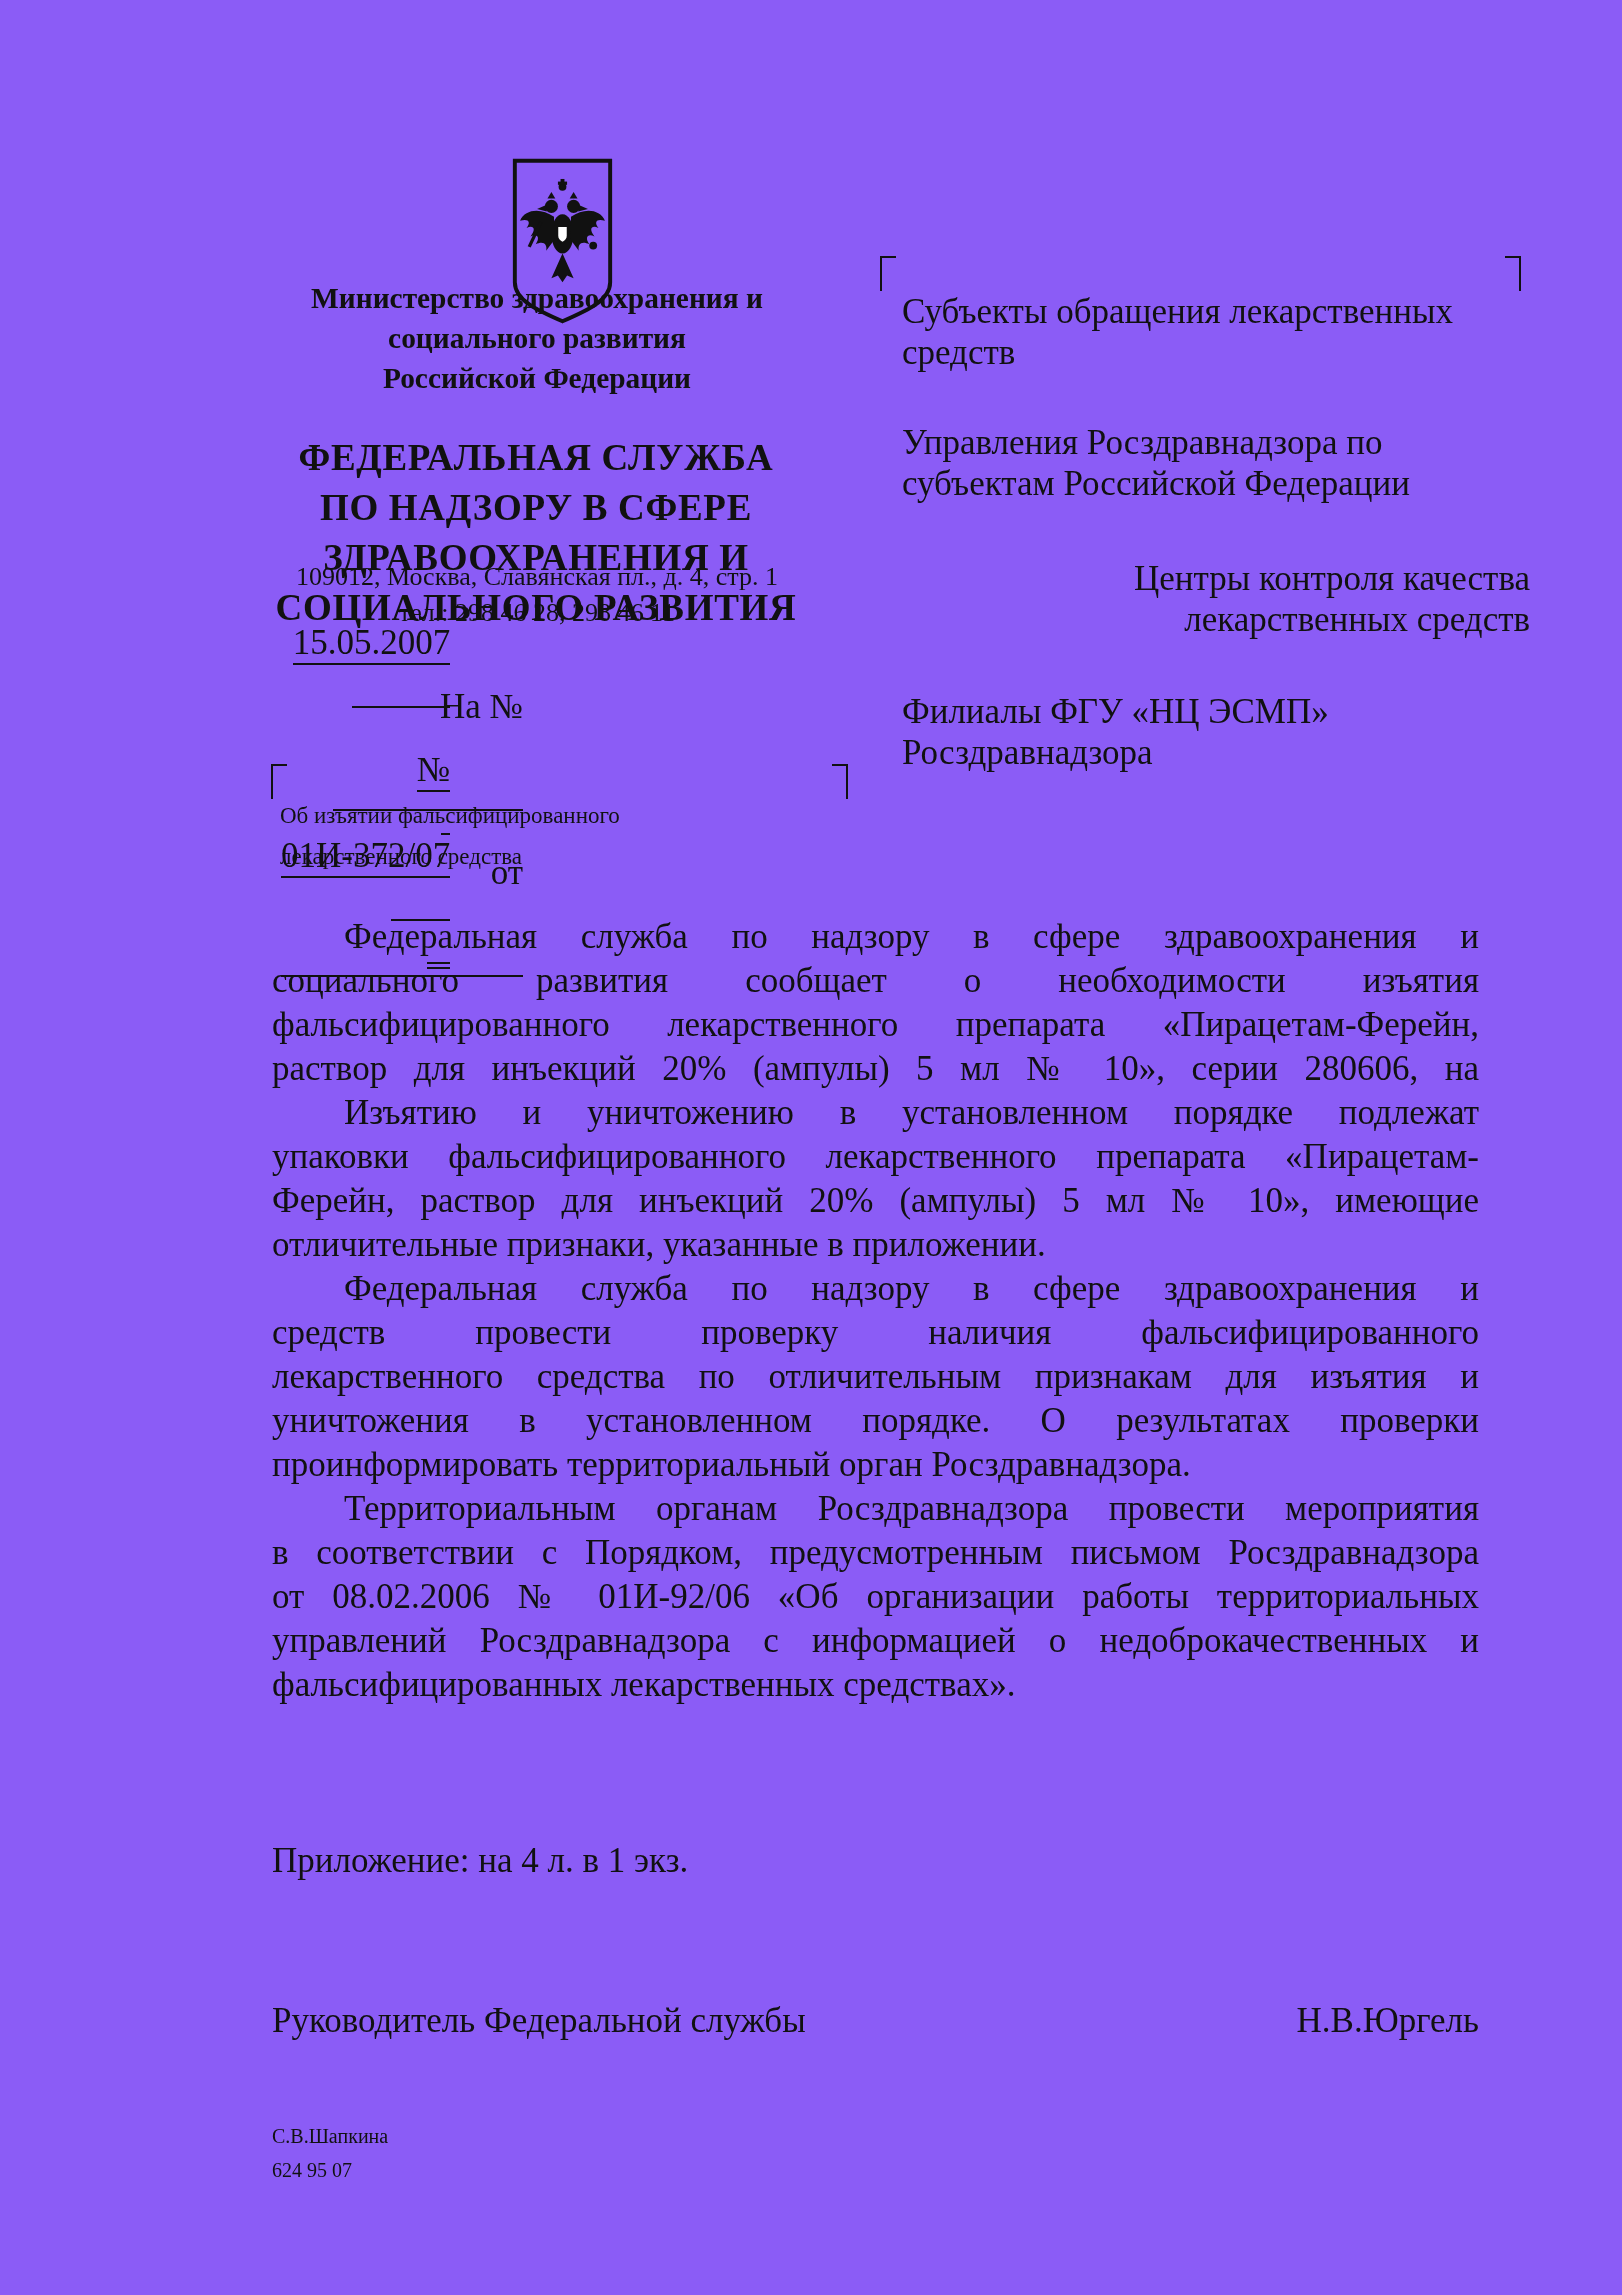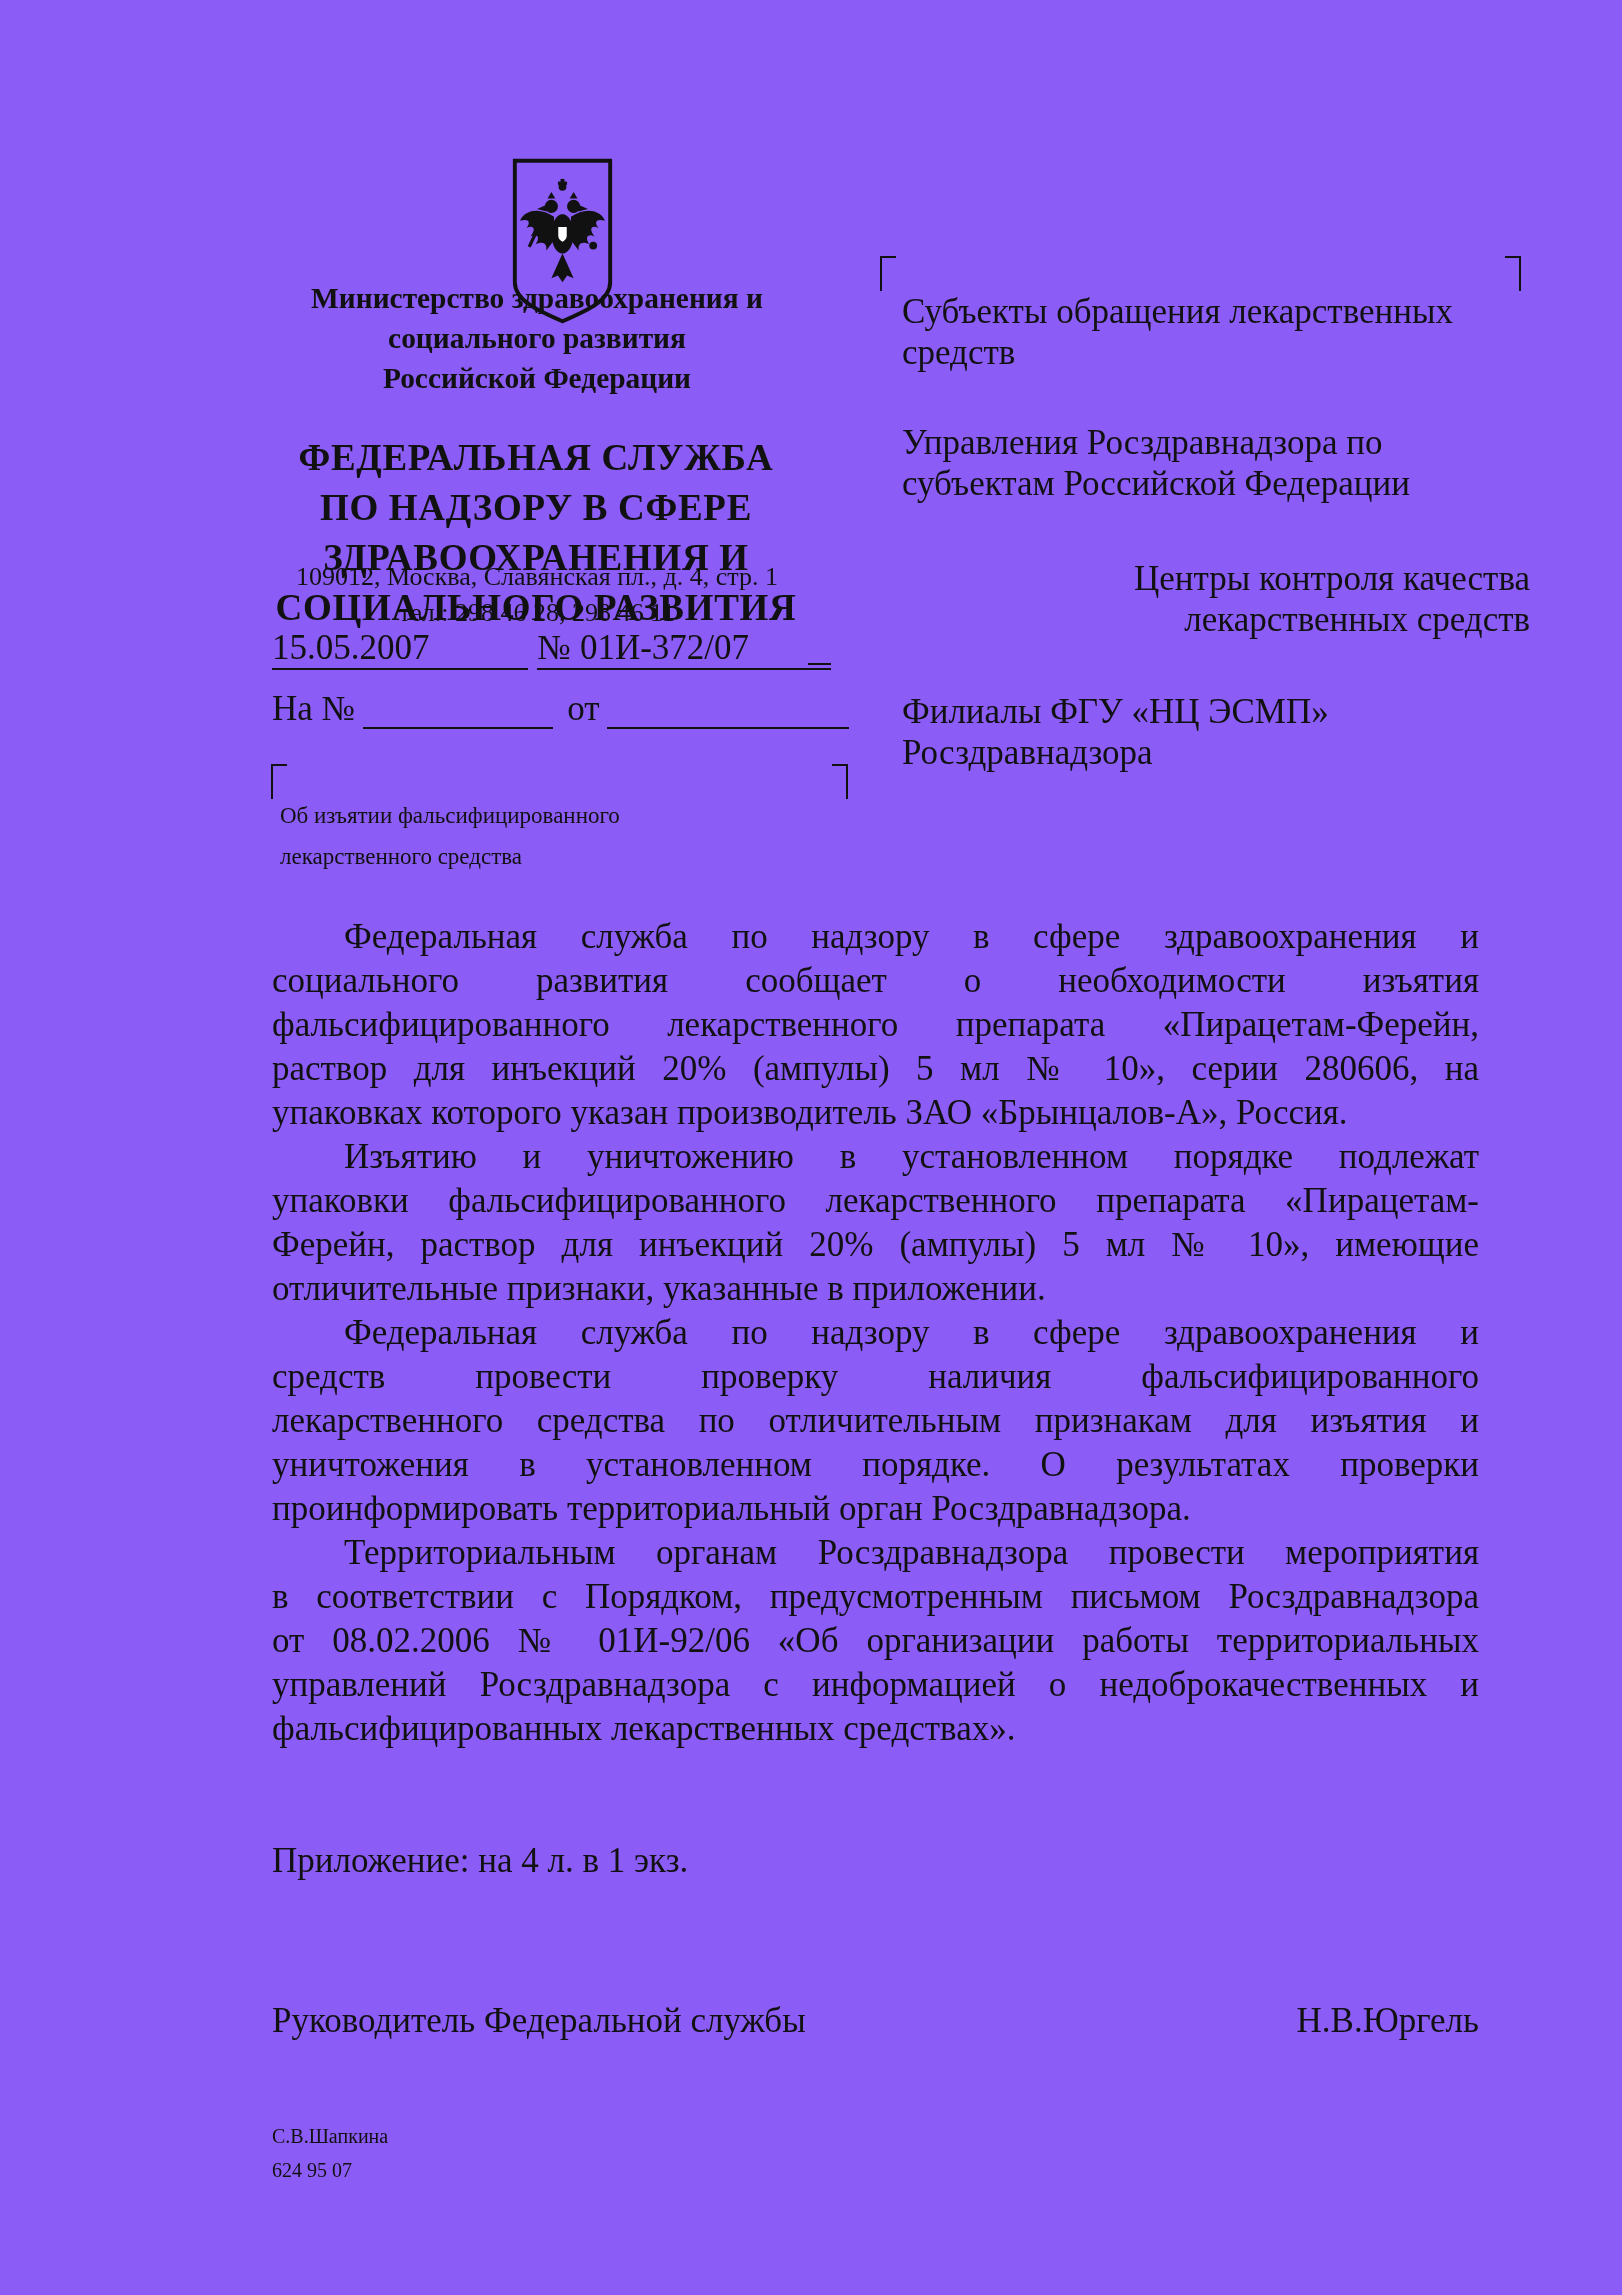--- a/index.html
+++ b/index.html
@@ -18,7 +18,7 @@
   .service{left:258px;top:433px;width:556px;text-align:center;font-weight:bold;font-size:37px;line-height:50px;letter-spacing:0.7px;}
   .addr{left:262px;top:559px;width:550px;text-align:center;font-size:26px;line-height:36px;}
   
-  .refrow{left:272px;display:flex;align-items:flex-end;font-size:35px;line-height:41px;white-space:nowrap;}
+  .refrow{left:281px;display:flex;align-items:flex-end;font-size:35px;line-height:41px;white-space:nowrap;flex-direction:column;}
   .daterow{top:622px;}
   .narow{top:686px;}
   .u{border-bottom:2.6px solid #111;}

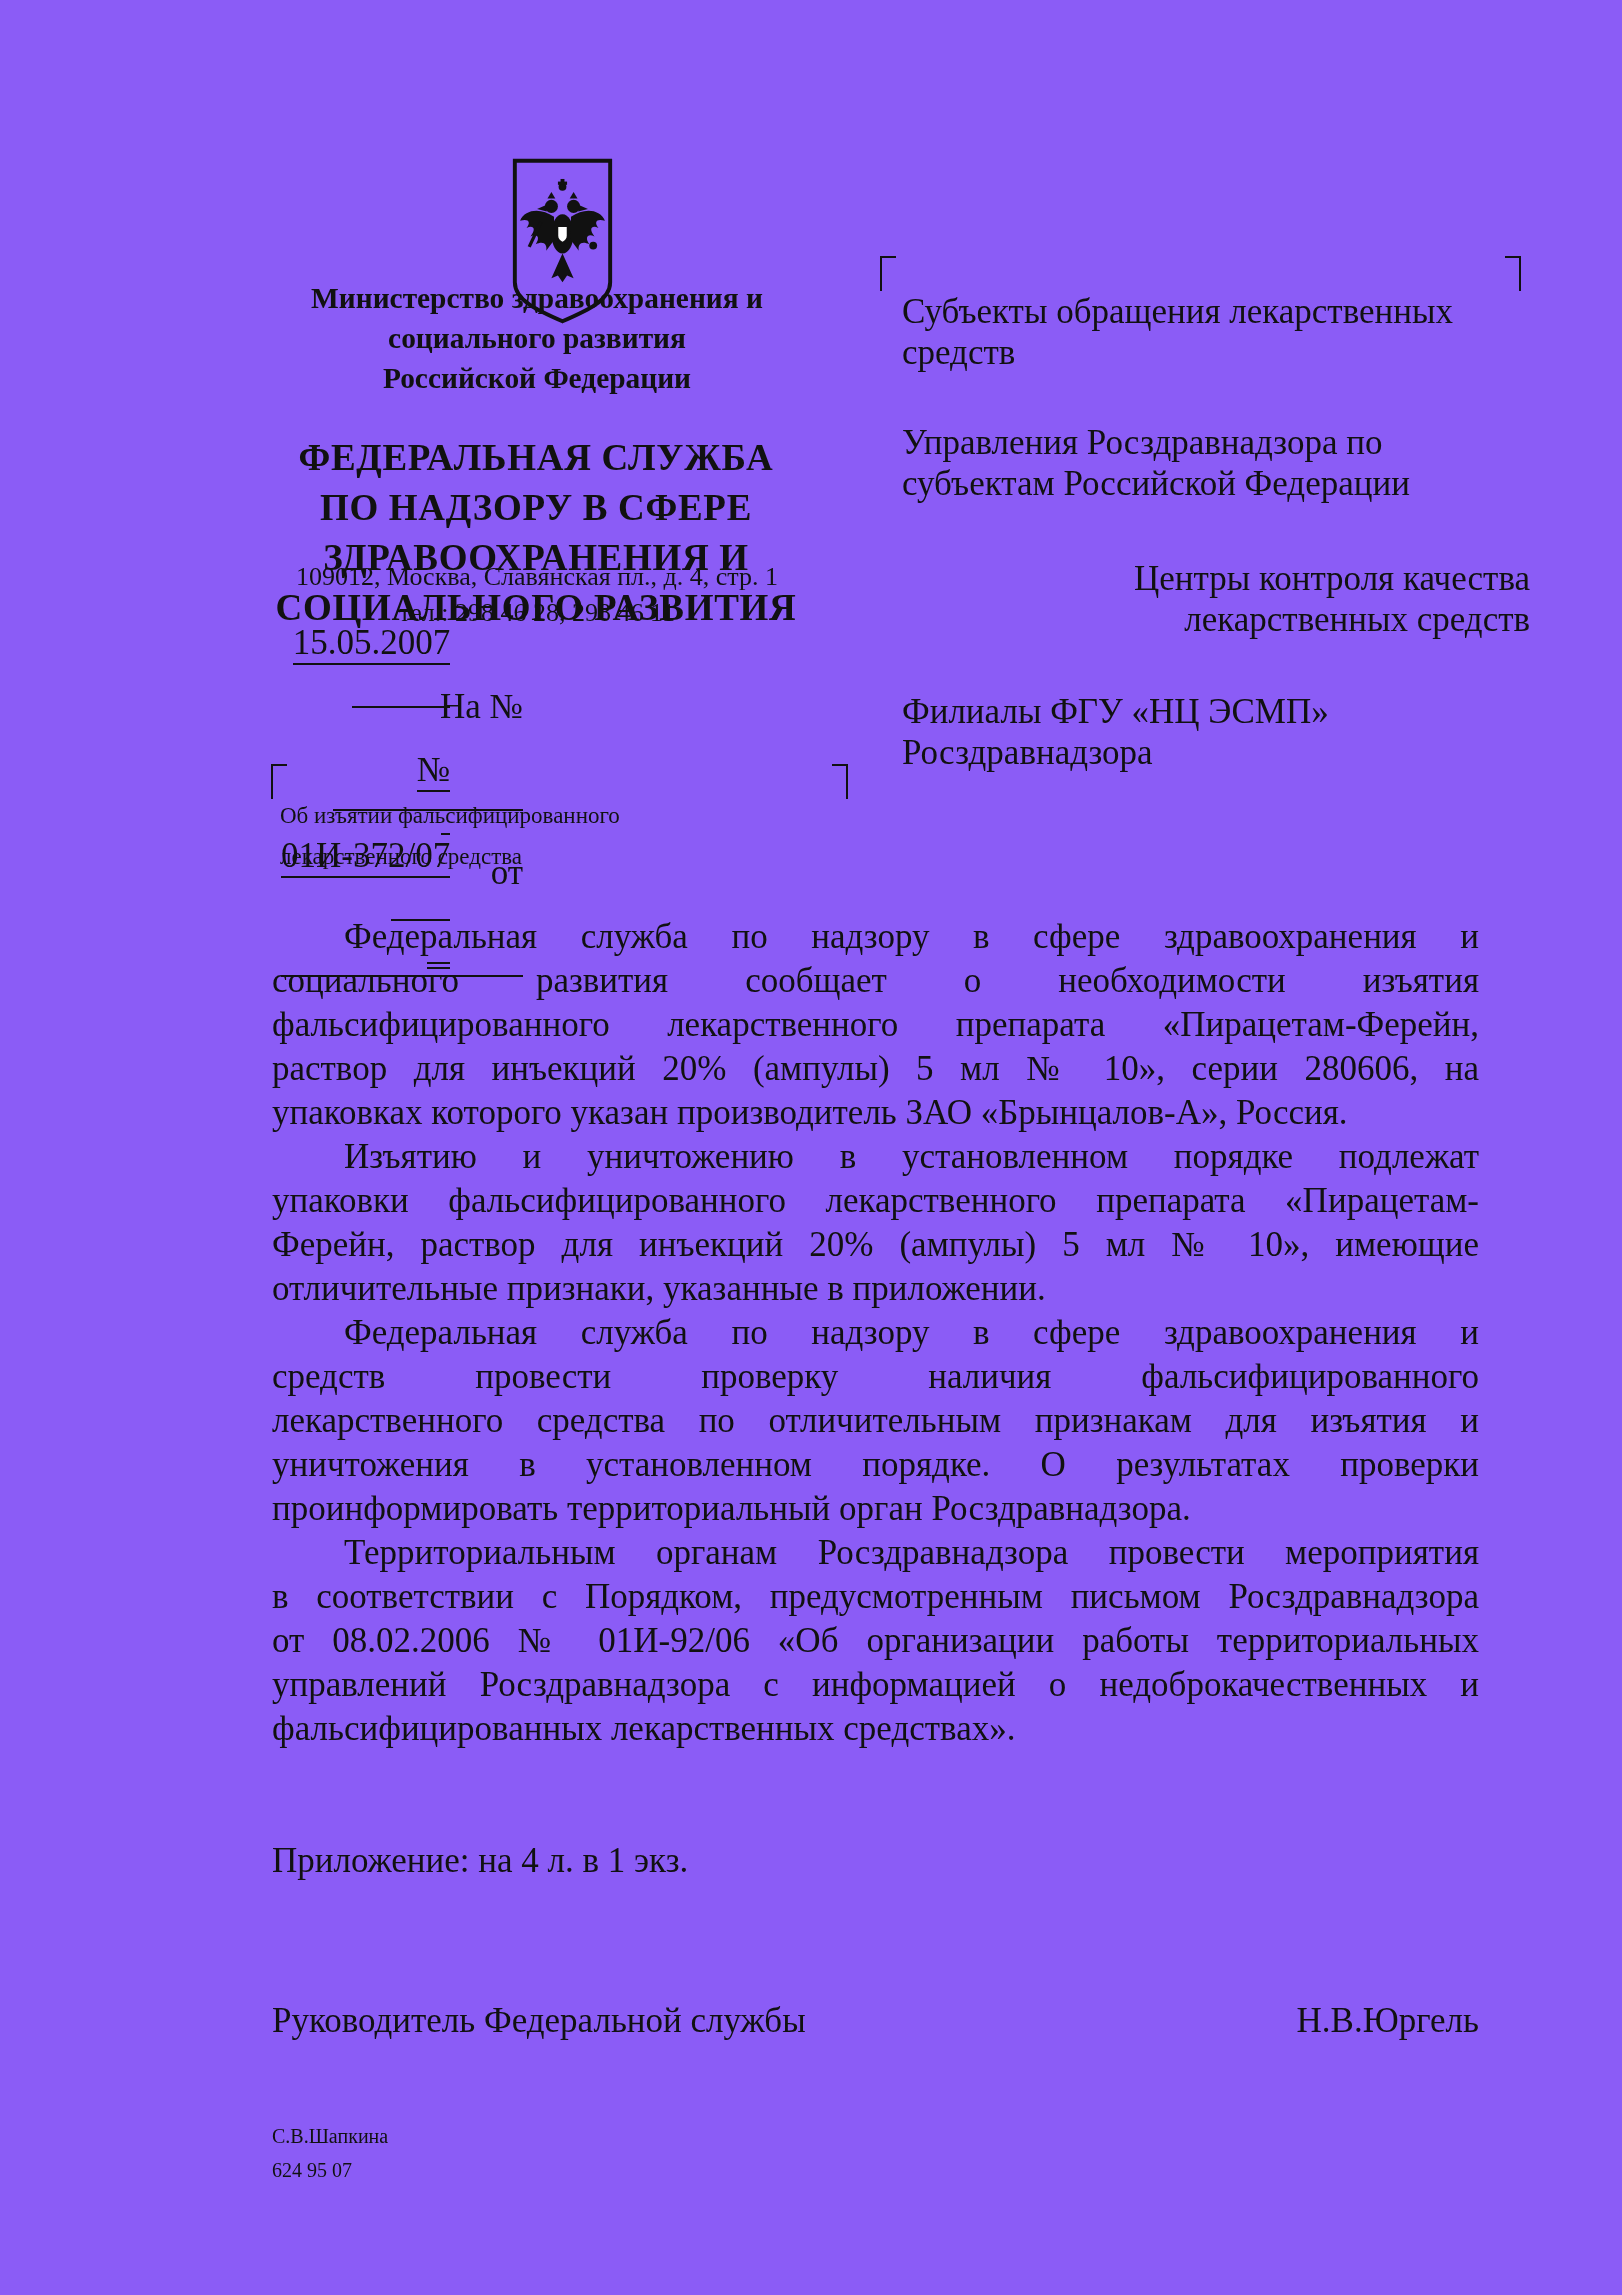--- a/index.html
+++ b/index.html
@@ -142,7 +142,6 @@
     <div class="jl">социального развития сообщает о необходимости изъятия</div>
     <div class="jl">фальсифицированного лекарственного препарата «Пирацетам-Ферейн,</div>
     <div class="jl">раствор для инъекций 20% (ампулы) 5 мл № 10», серии 280606, на</div>
-    <div class="ll">упаковках которого указан производитель ЗАО «Брынцалов-А», Россия.</div>
     <div class="jl ind">Изъятию и уничтожению в установленном порядке подлежат</div>
     <div class="jl">упаковки фальсифицированного лекарственного препарата «Пирацетам-</div>
     <div class="jl">Ферейн, раствор для инъекций 20% (ампулы) 5 мл № 10», имеющие</div>

